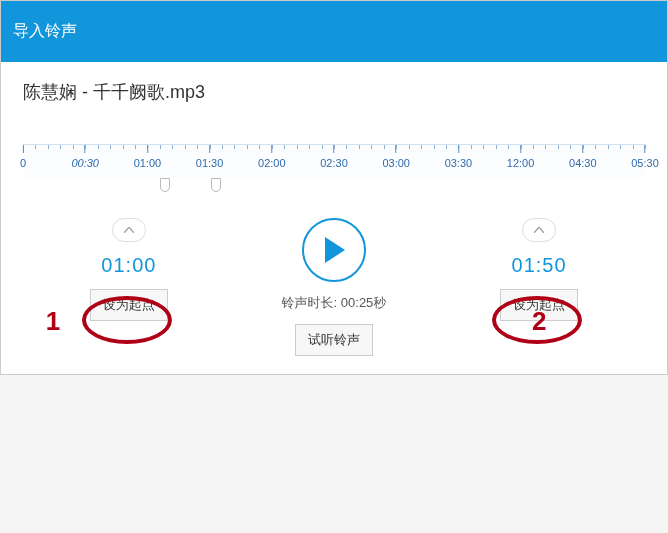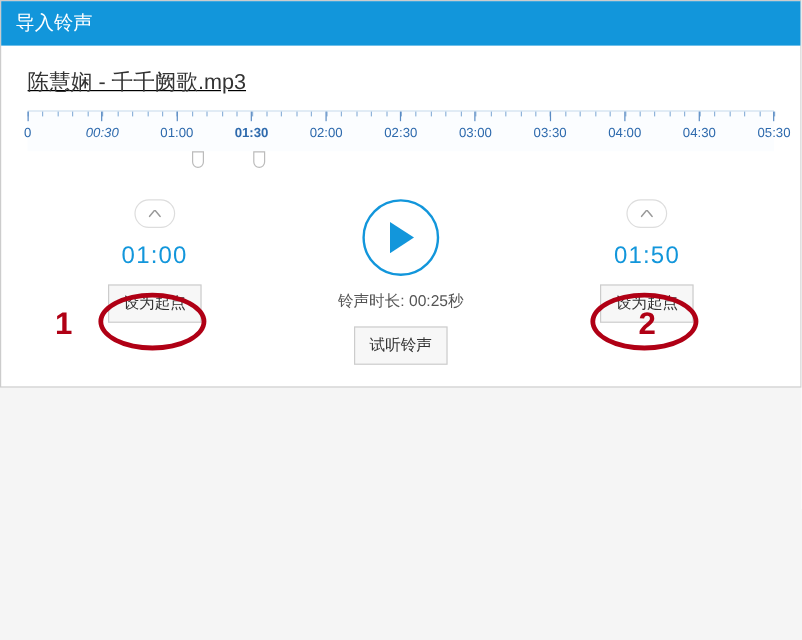--- a/index.html
+++ b/index.html
@@ -5,7 +5,7 @@
   * { box-sizing: border-box; margin: 0; padding: 0; font-family: "Microsoft YaHei", Arial, sans-serif; }
   body { background: #f5f5f5; width: 668px; height: 533px; overflow: hidden; }
   .window { background: #fff; border: 1px solid #ccc; }
-  .titlebar { background: #1296db; color: #fff; font-size: 16px; padding: 8px 12px; }
+  .titlebar { background: #1296db; color: #fff; font-size: 16px; padding: 20px 12px; }
   .content { padding: 18px 22px; }
   .file-row { display: flex; justify-content: space-between; align-items: center; margin-bottom: 12px; text-decoration: underline; }
   .file-name { font-size: 18px; color: #333; }

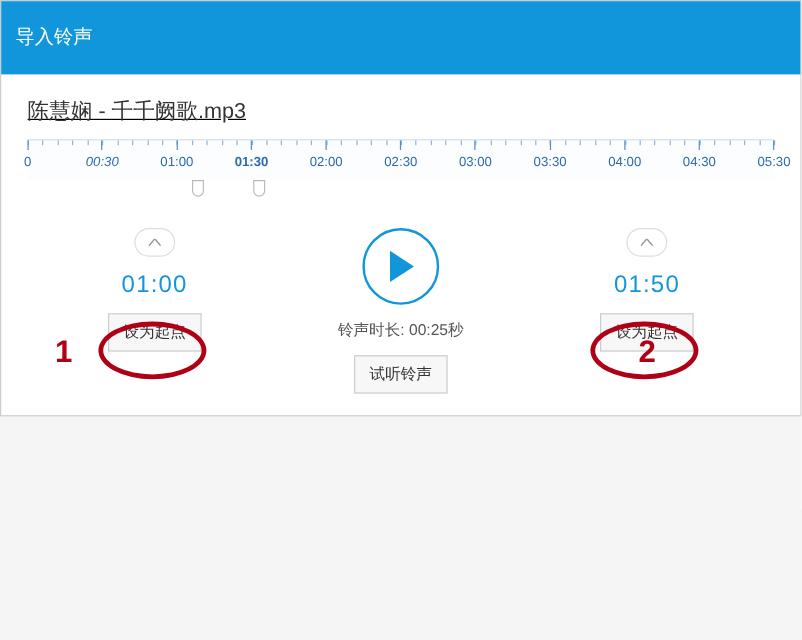--- a/index.html
+++ b/index.html
@@ -7,7 +7,7 @@
   .window { background: #fff; border: 1px solid #ccc; }
   .titlebar { background: #1296db; color: #fff; font-size: 16px; padding: 20px 12px; }
   .content { padding: 18px 22px; }
-  .file-row { display: flex; justify-content: space-between; align-items: center; margin-bottom: 12px; text-decoration: underline; }
+  .file-row { display: flex; justify-content: space-between; align-items: center; margin-bottom: 40px; }
   .file-name { font-size: 18px; color: #333; }
   .btn { background: #f7f7f7; border: 1px solid #ccc; padding: 6px 12px; font-size: 13px; color: #333; cursor: pointer; }
   .wave-wrap { margin-bottom: 40px; }

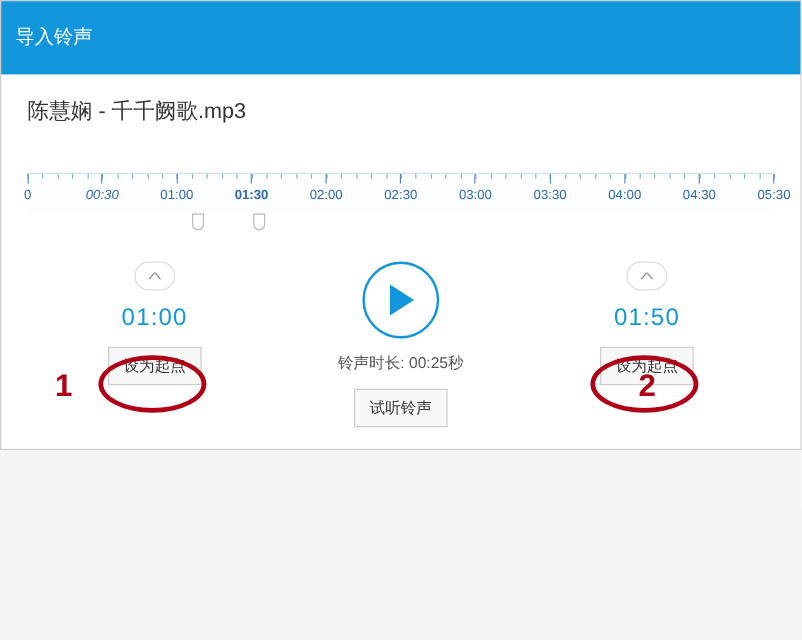--- a/index.html
+++ b/index.html
@@ -115,7 +115,7 @@
             <div class="mark"></div>
             <div class="lbl">01:00</div>
           </div>
-          <div class="tick" style="left: 30%; transform: translateX(-50%); font-weight: bold;">
+          <div class="tick" style="left: 30%; transform: translateX(-50%);">
             <div class="mark"></div>
             <div class="lbl">01:30</div>
           </div>

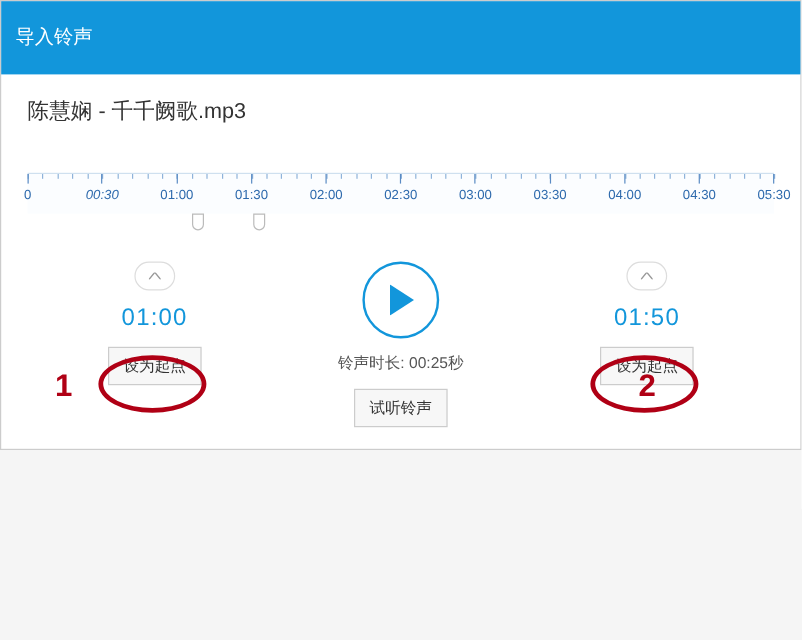--- a/index.html
+++ b/index.html
@@ -137,7 +137,7 @@
           </div>
           <div class="tick" style="left: 80%; transform: translateX(-50%);">
             <div class="mark"></div>
-            <div class="lbl">04:00</div>
+            <div class="lbl">12:00</div>
           </div>
           <div class="tick" style="left: 90%; transform: translateX(-50%);">
             <div class="mark"></div>

